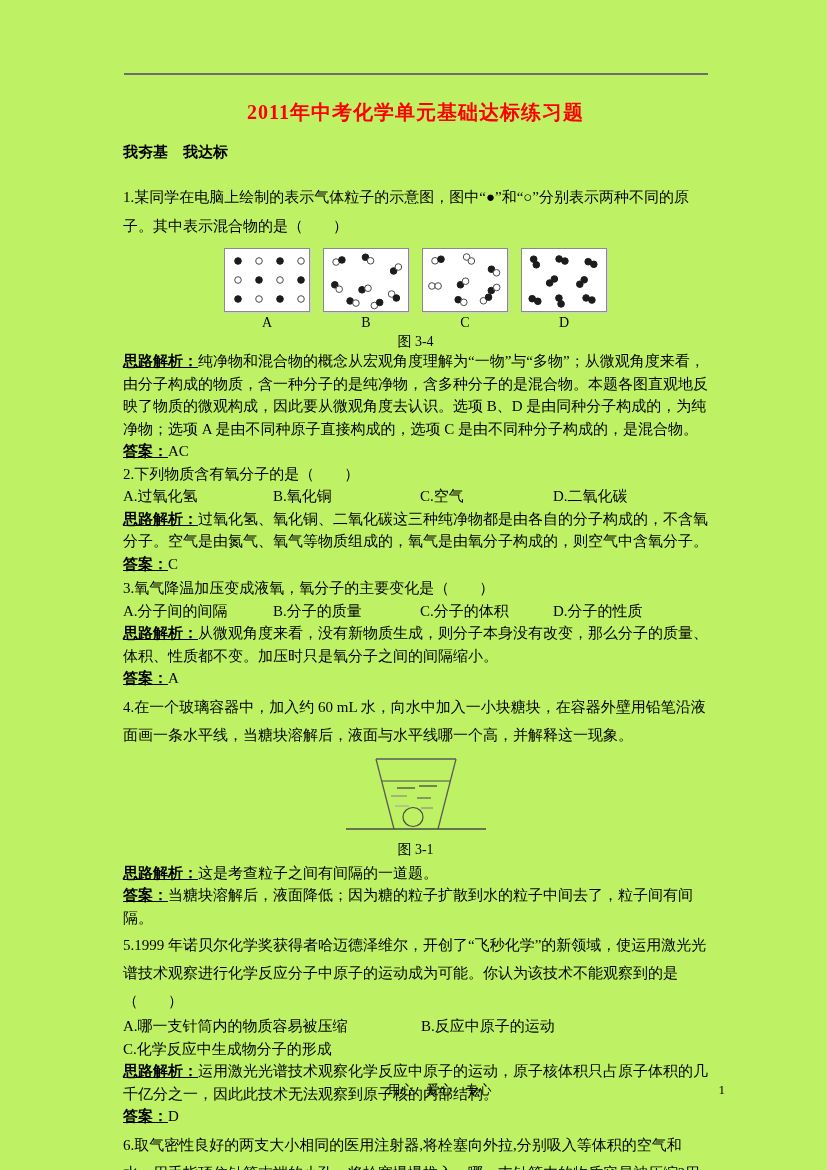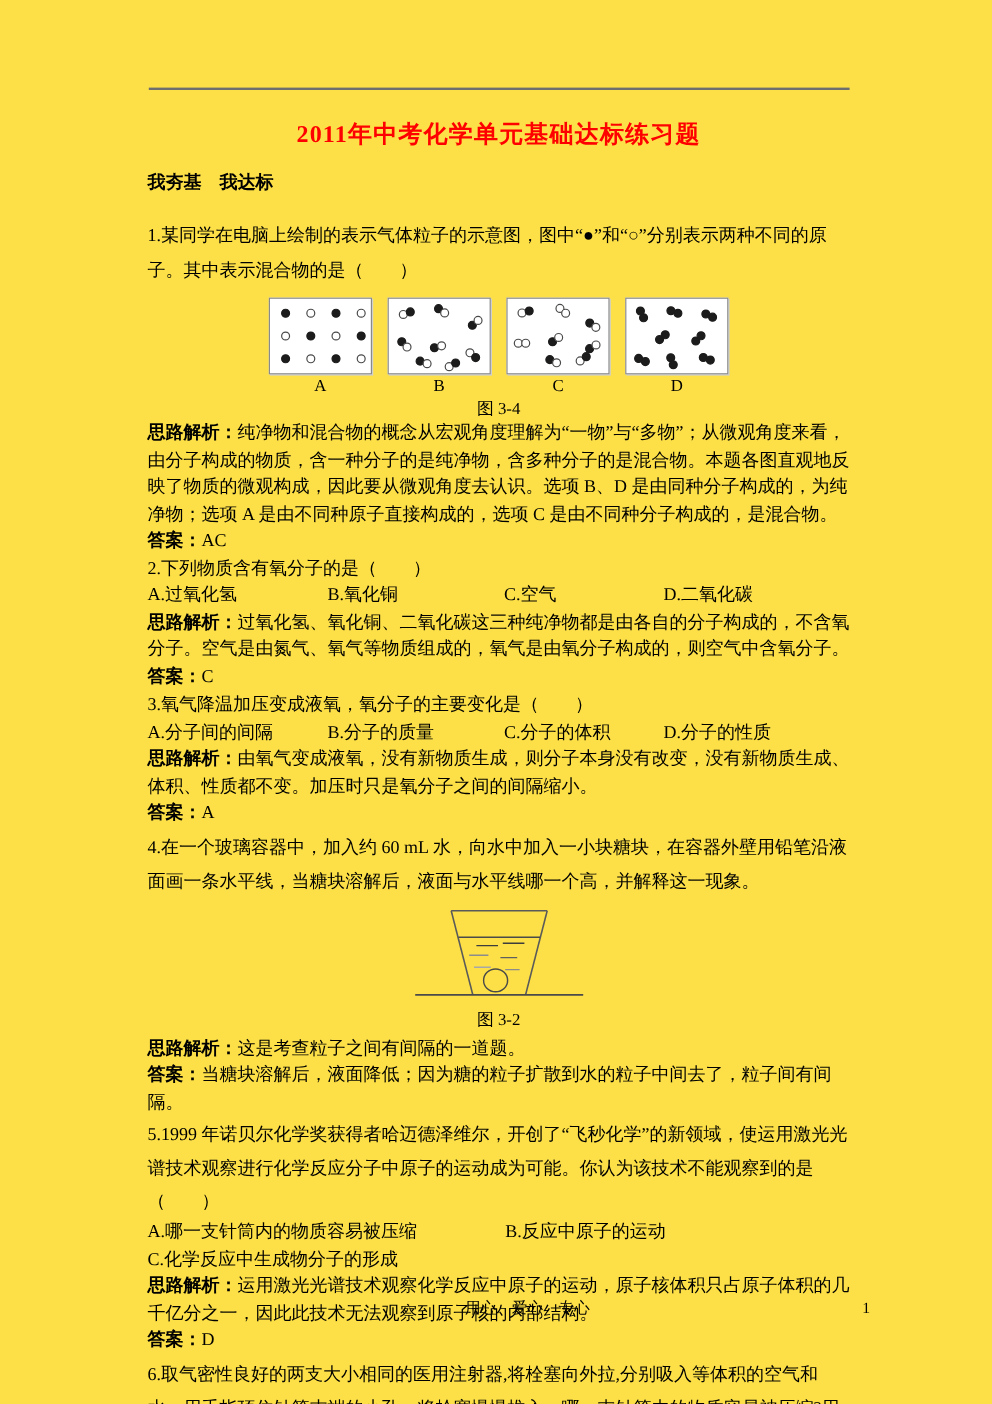--- a/index.html
+++ b/index.html
@@ -3,7 +3,7 @@
 <meta charset="utf-8">
 <style>
   html,body{margin:0;padding:0;background:#fff;}
-  .page{position:relative;width:827px;height:1170px;background:#fde047;overflow:hidden;
+  .page{position:relative;width:827px;height:1170px;background:#bef264;overflow:hidden;
         font-family:"Liberation Serif","DejaVu Serif",serif;color:#000;}
   .header-rule{position:absolute;left:124px;top:73px;width:584px;height:0;
                border-top:2px solid #6e6e6e;}

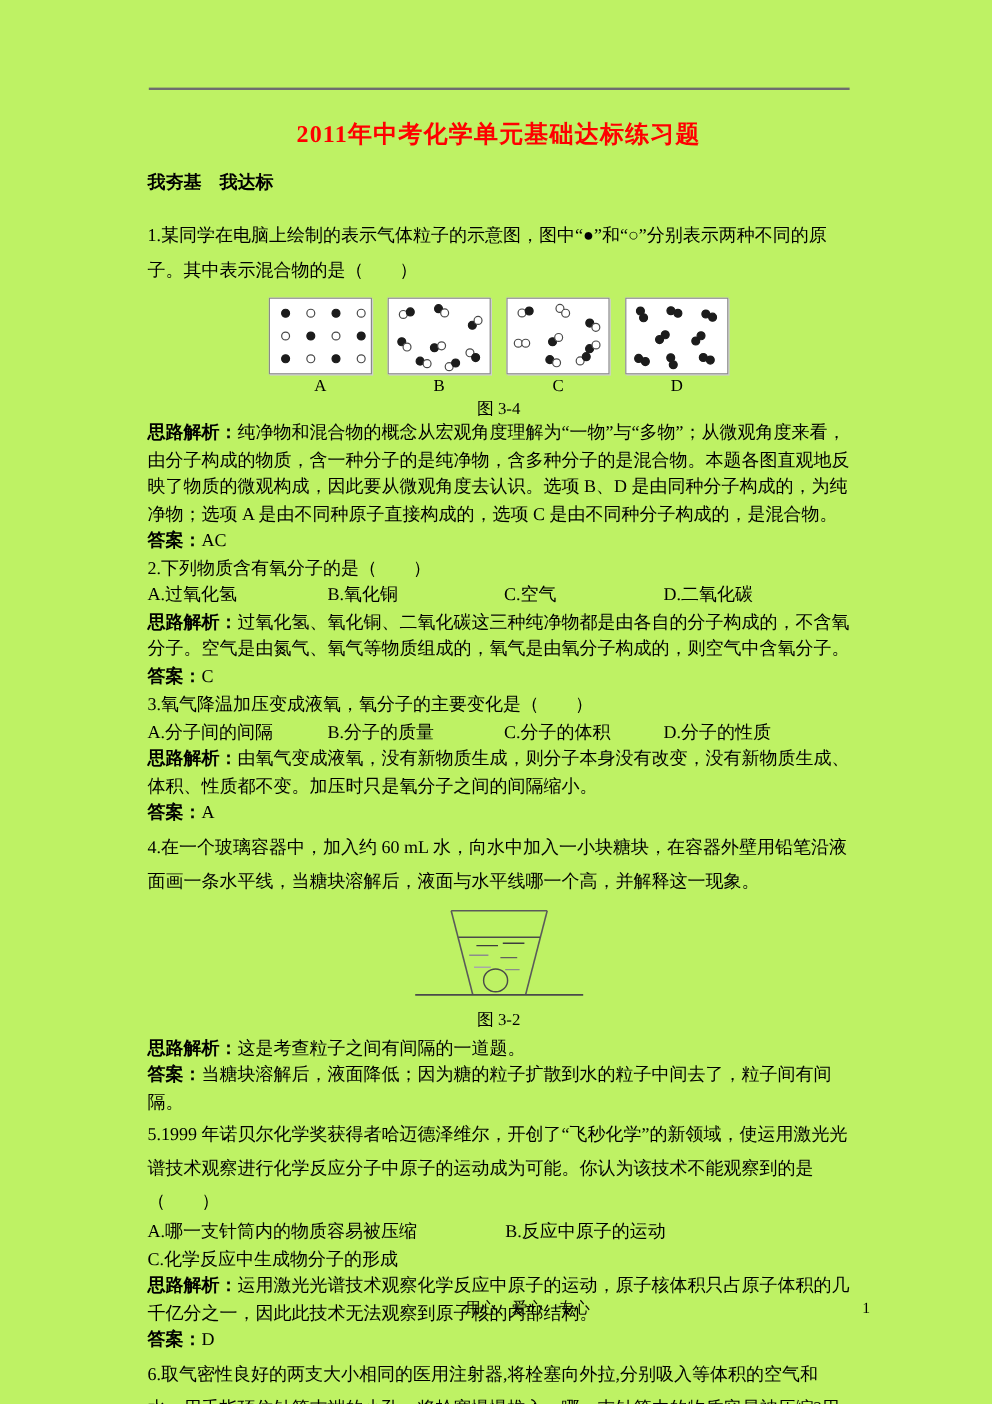--- a/index.html
+++ b/index.html
@@ -14,7 +14,7 @@
   p{margin:0;font-size:15px;}
   .stem{line-height:29px;margin-top:21px;}
   .para{line-height:22.5px;}
-  .lbl{font-weight:bold;}
+  .lbl{font-weight:bold;text-decoration:underline;}
   .options-row{display:flex;font-size:15px;line-height:22.5px;}
   .options-row .o1{width:150px;}
   .options-row .o2{width:147px;}

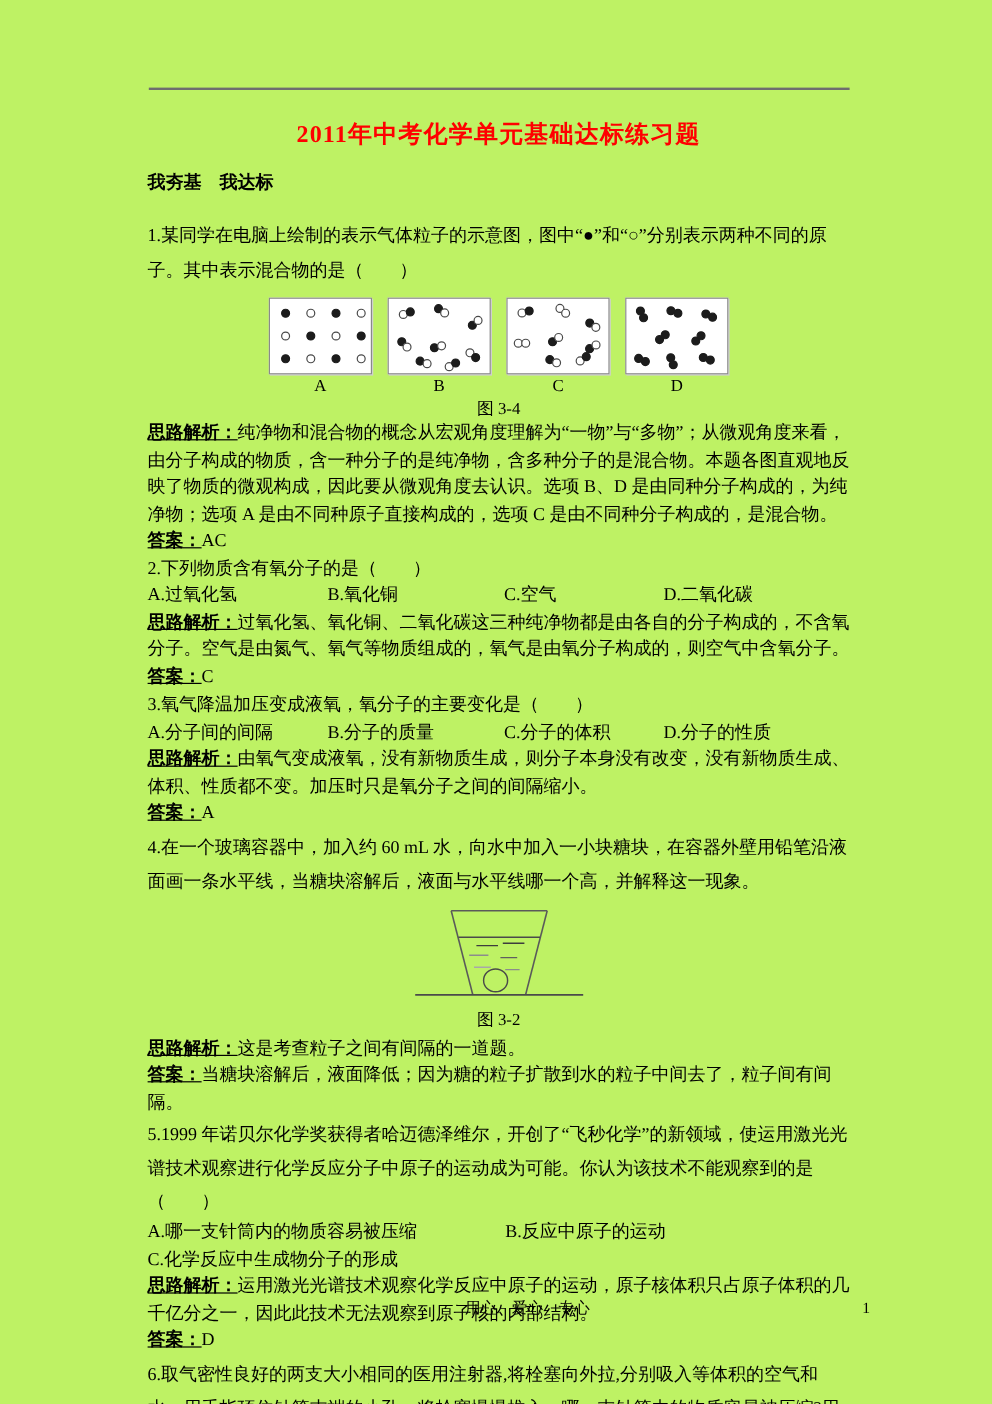--- a/index.html
+++ b/index.html
@@ -153,7 +153,7 @@
       <span class="o3">C.分子的体积</span>
       <span class="o4">D.分子的性质</span>
     </div>
-    <p class="para"><b class="lbl">思路解析：</b><span>由氧气变成液氧，没有新物质生成，则分子本身没有改变，没有新物质生成、体积、性质都不变。加压时只是氧分子之间的间隔缩小。</span></p>
+    <p class="para"><b class="lbl">思路解析：</b><span>从微观角度来看，没有新物质生成，则分子本身没有改变，那么分子的质量、体积、性质都不变。加压时只是氧分子之间的间隔缩小。</span></p>
     <p class="para"><b class="lbl">答案：</b><span>A</span></p>
 
     <p class="stem" style="line-height:28px;margin-top:3px;">4.在一个玻璃容器中，加入约 60 mL 水，向水中加入一小块糖块，在容器外壁用铅笔沿液面画一条水平线，当糖块溶解后，液面与水平线哪一个高，并解释这一现象。</p>

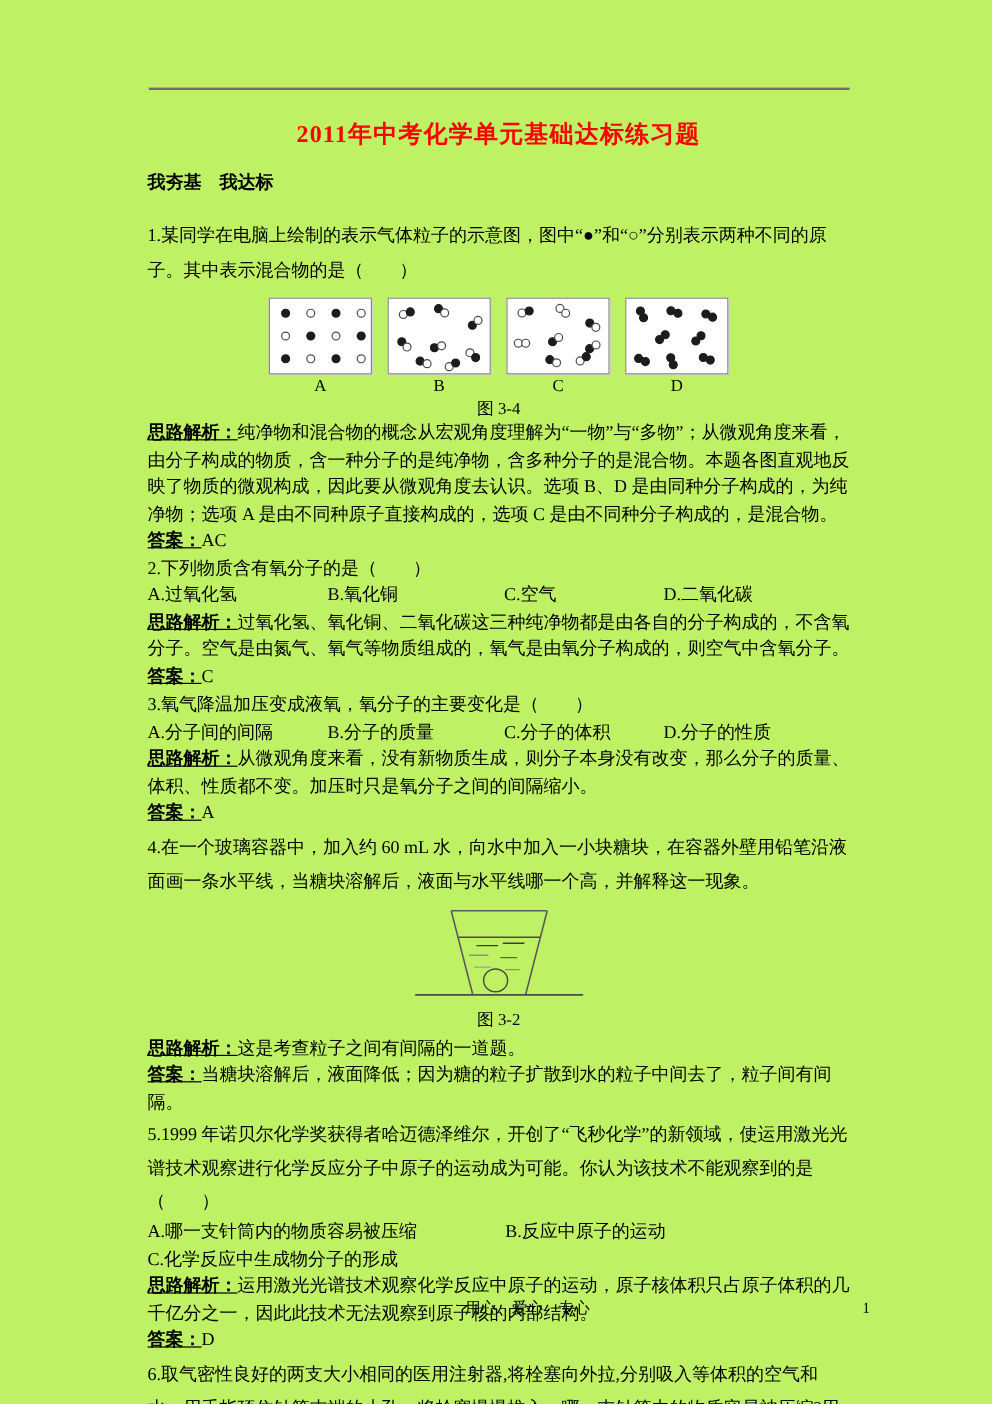--- a/index.html
+++ b/index.html
@@ -173,7 +173,7 @@
         <ellipse cx="82" cy="62" rx="10" ry="9.5" fill="none" stroke="#4a4a4a" stroke-width="1.2"></ellipse>
         <line x1="15" y1="74" x2="155" y2="74" stroke="#4a4a4a" stroke-width="1.4"></line>
       </svg>
-      <div class="figure-caption">图 3-2</div>
+      <div class="figure-caption">图 3-1</div>
     </div>
 
     <p class="para" style="margin-top:4px;"><b class="lbl">思路解析：</b><span>这是考查粒子之间有间隔的一道题。</span></p>

